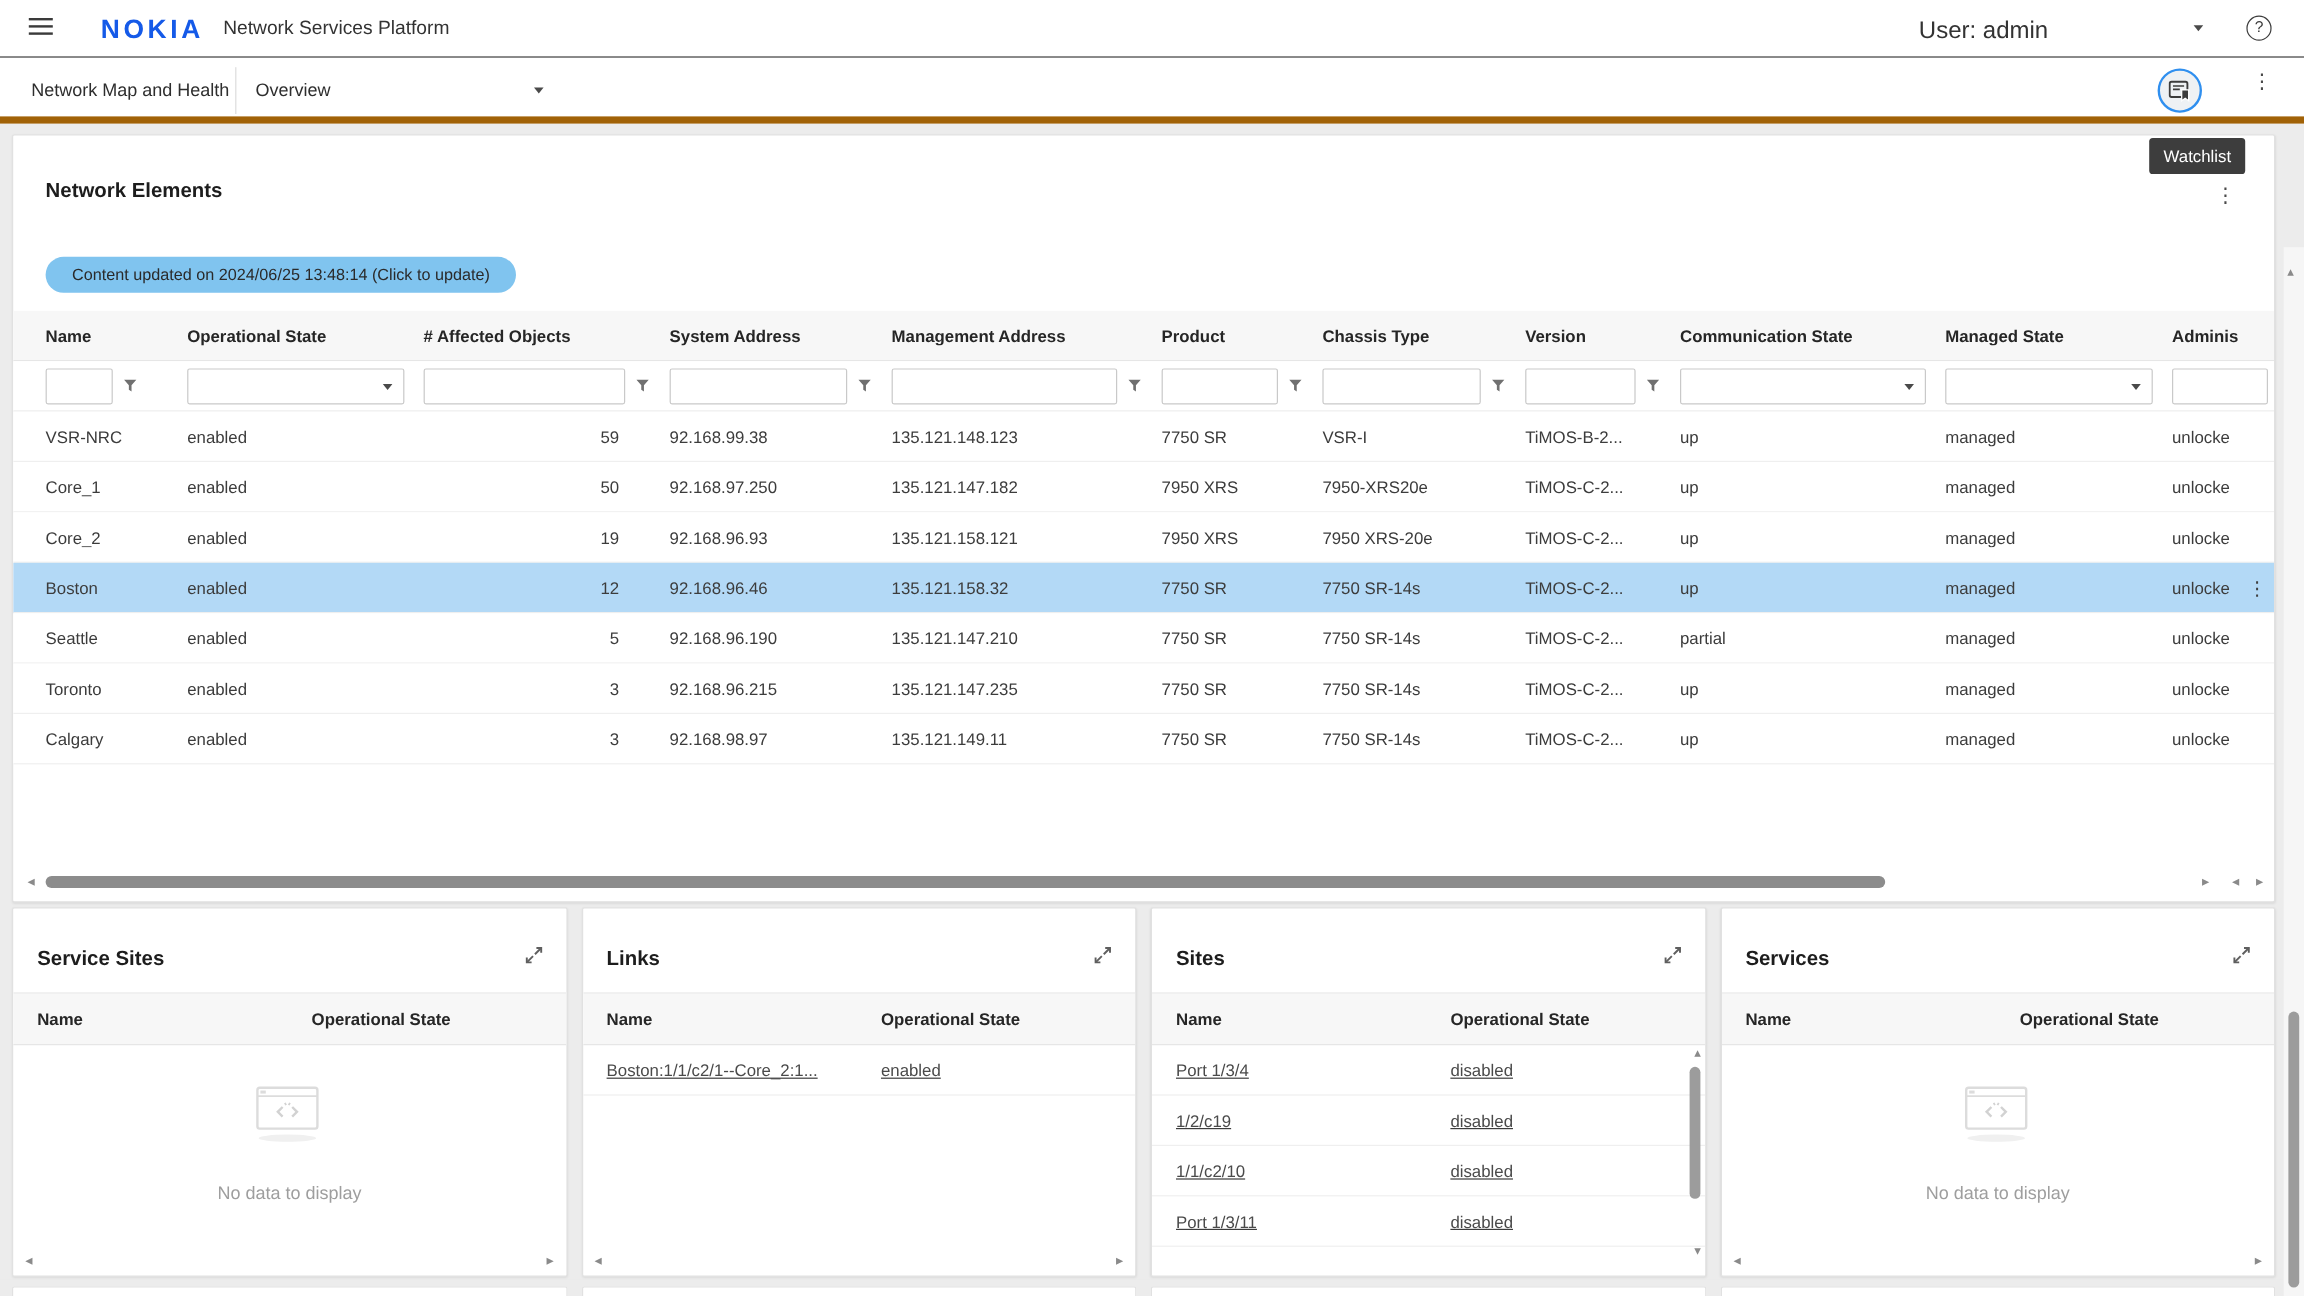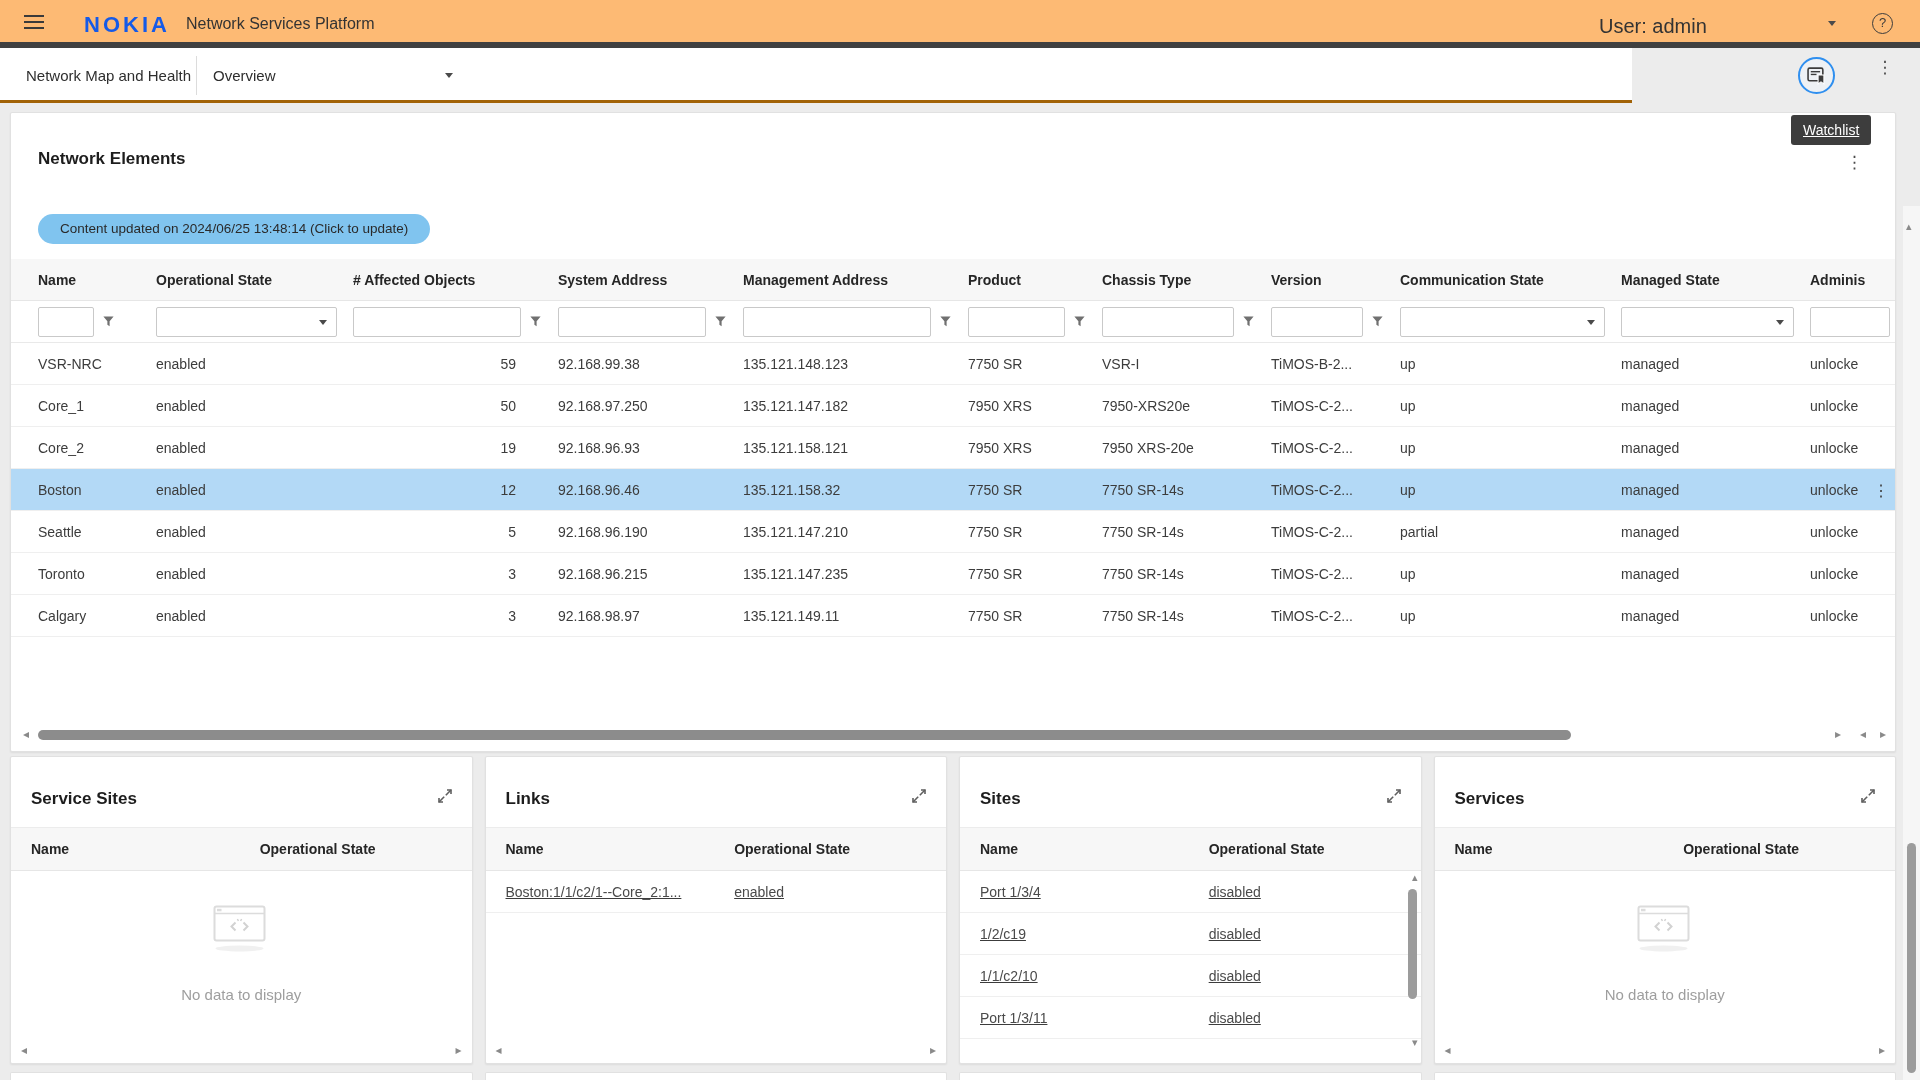--- a/index.html
+++ b/index.html
@@ -7,8 +7,8 @@
     font-family:"Liberation Sans", sans-serif; background:#ececec; color:#3c3c3c; }
 
   
-  .topbar { position:absolute; left:0; top:0; width:1920px; height:48px; background:#fdba74;
-    border-bottom:6px solid #404040; z-index:30; }
+  .topbar { position:absolute; left:0; top:0; width:1920px; height:48px; background:#ffffff;
+    border-bottom:1px solid #404040; z-index:30; }
   .hamburger { position:absolute; left:24px; top:15px; width:20px; height:16px; cursor:pointer; }
   .hamburger span { display:block; height:2px; background:#3a3a3a; margin-bottom:4px; }
   .brand { position:absolute; left:84px; top:12px; font-size:22px; font-weight:bold;

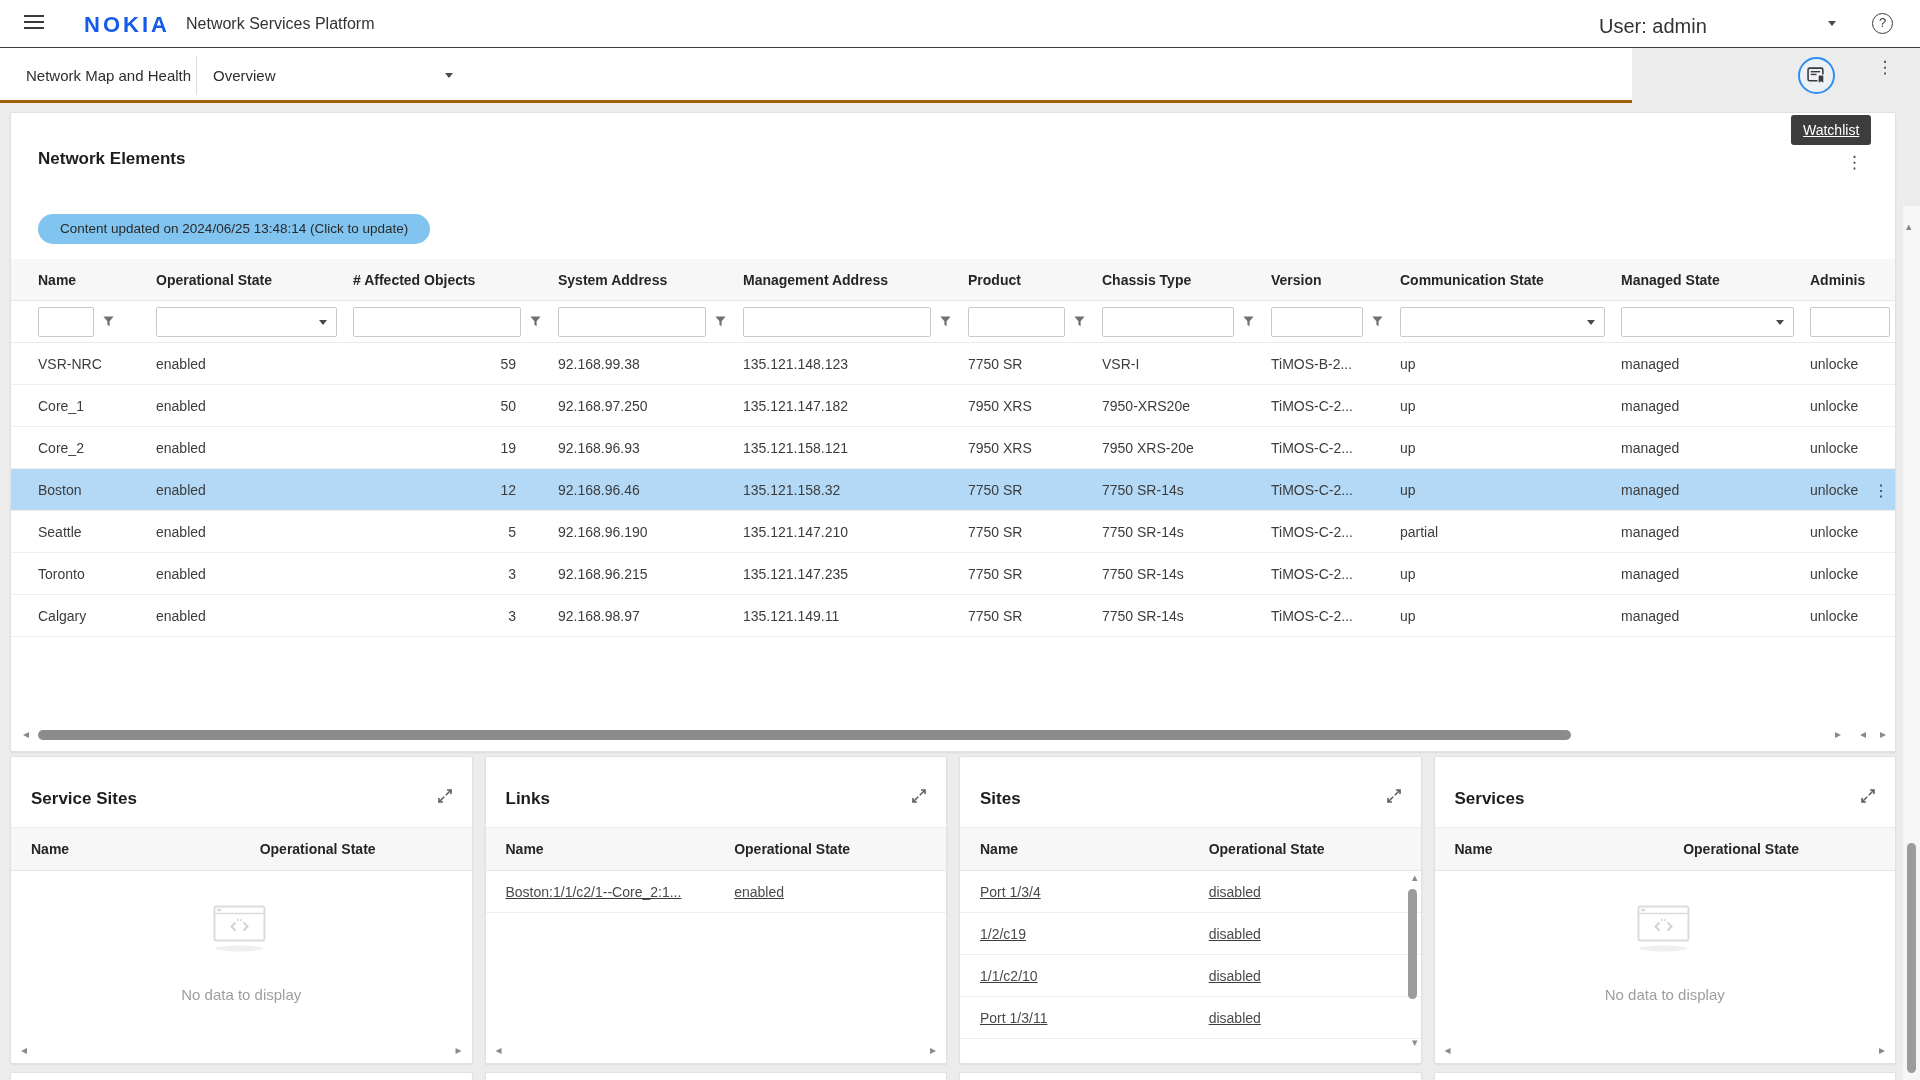--- a/index.html
+++ b/index.html
@@ -20,8 +20,8 @@
     border-radius:50%; text-align:center; font-size:13px; line-height:18px; color:#3c3c3c; }
 
   
-  .toolbar { position:absolute; left:0; top:48px; width:1632px; height:55px; background:#fff;
-    border-bottom:3px solid #a16207; z-index:25; }
+  .toolbar { position:absolute; left:0; top:48px; width:1920px; height:55px; background:#fff;
+    border-bottom:6px solid #a16207; z-index:25; }
   .nav-label { position:absolute; left:26px; top:19px; font-size:15px; color:#2e2e2e; }
   .tb-divider { position:absolute; left:196px; top:8px; width:1px; height:39px; background:#dcdcdc; }
   .view-select { position:absolute; left:213px; top:19px; font-size:15px; color:#2e2e2e; cursor:pointer; }

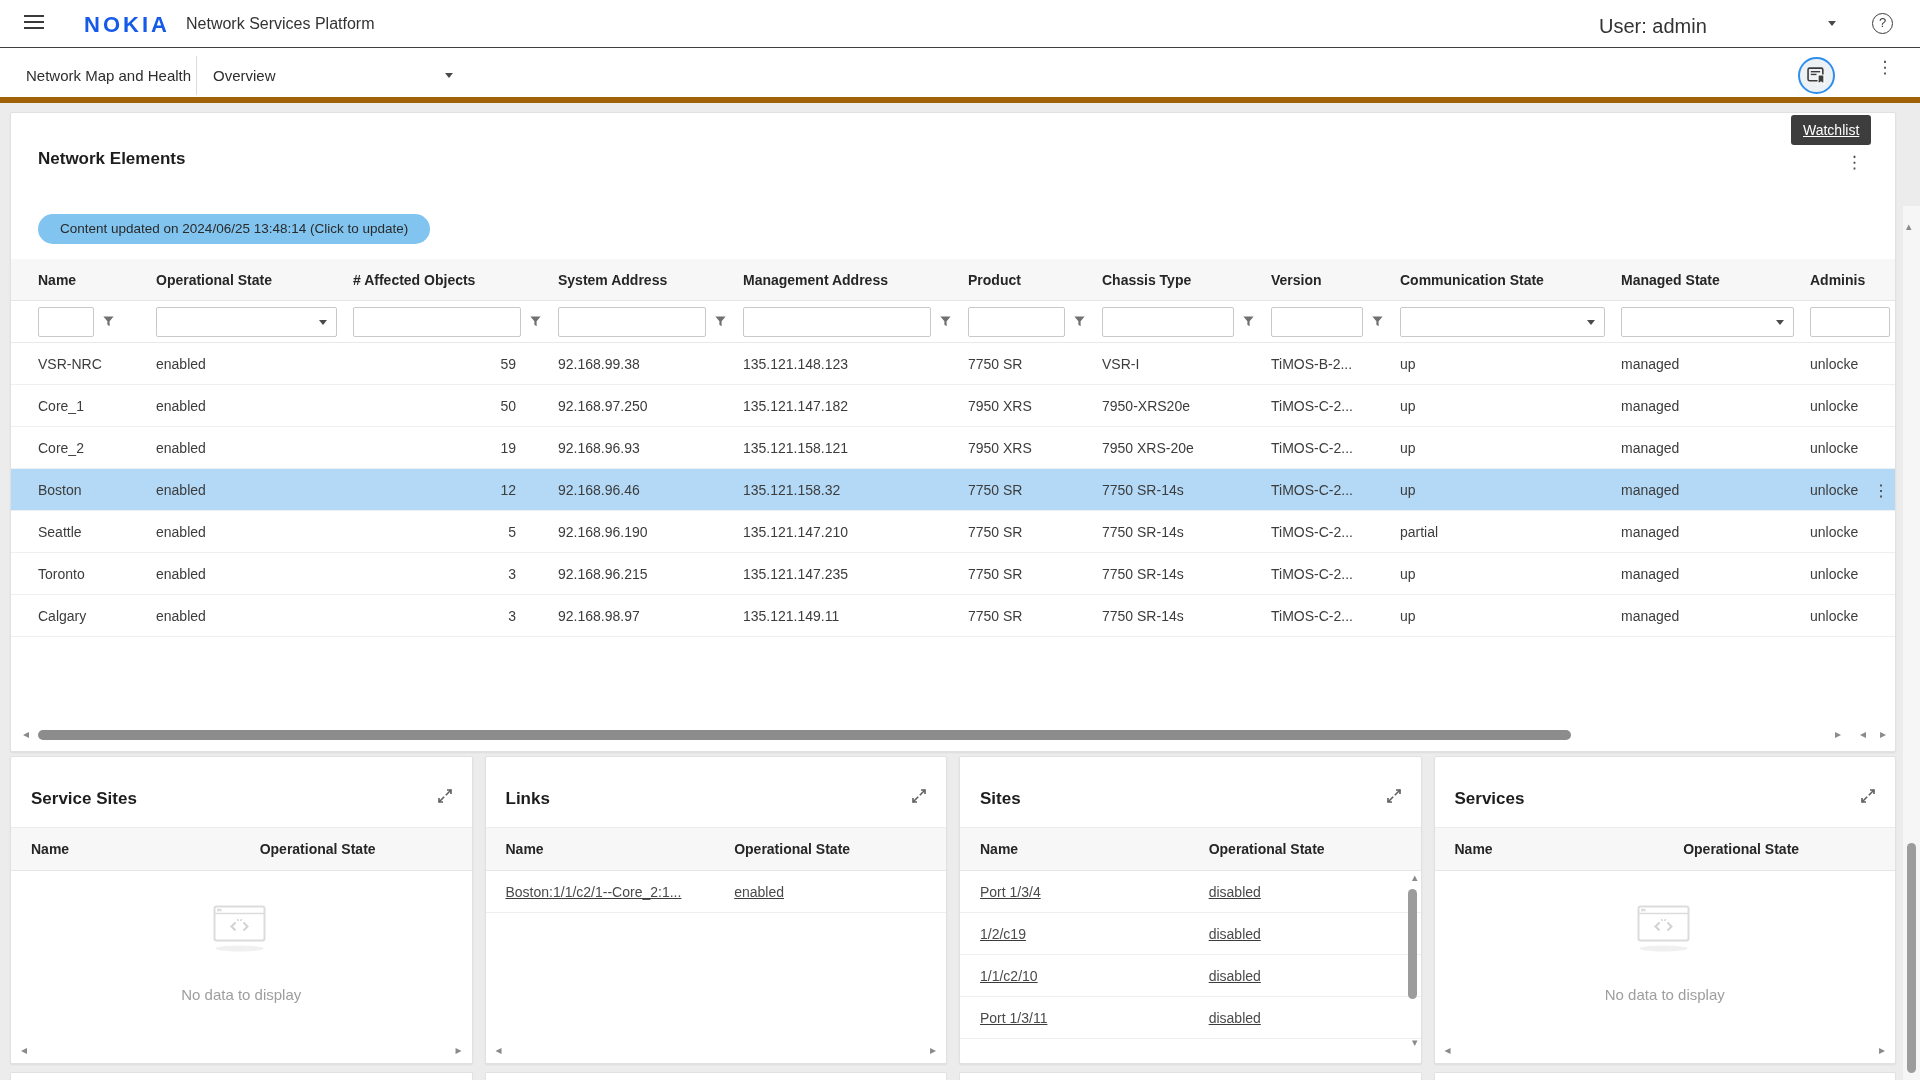--- a/index.html
+++ b/index.html
@@ -36,7 +36,7 @@
 
   
   .tooltip { position:absolute; left:1791px; top:115px; background:#3d3d3d; color:#fff; font-size:14px;
-    padding:7px 12px; border-radius:3px; z-index:40;text-decoration:underline; }
+    padding:7px 12px; border-radius:3px; z-index:40; }
 
   
   .content { position:absolute; left:0; top:103px; width:1920px; height:963px; background:#ececec; }

